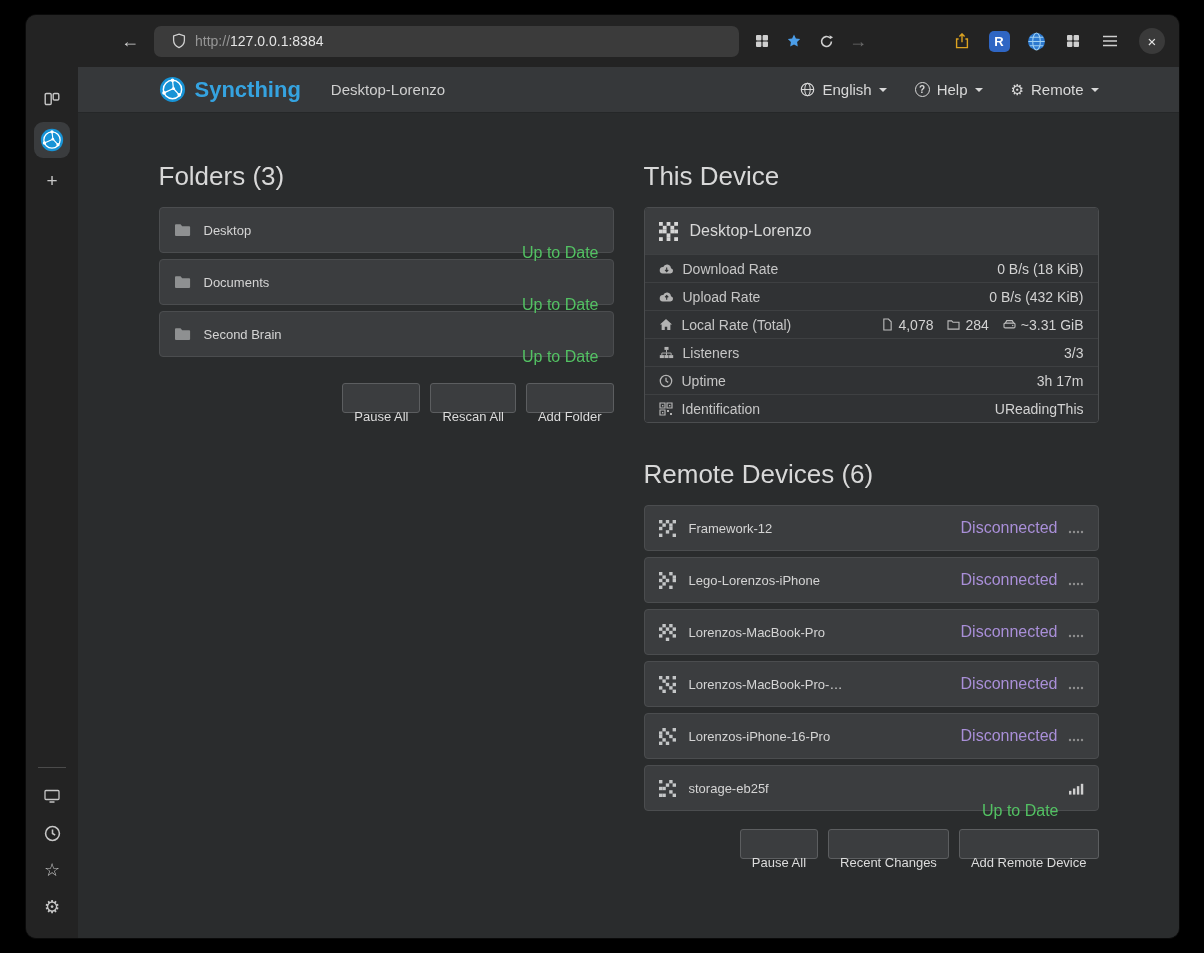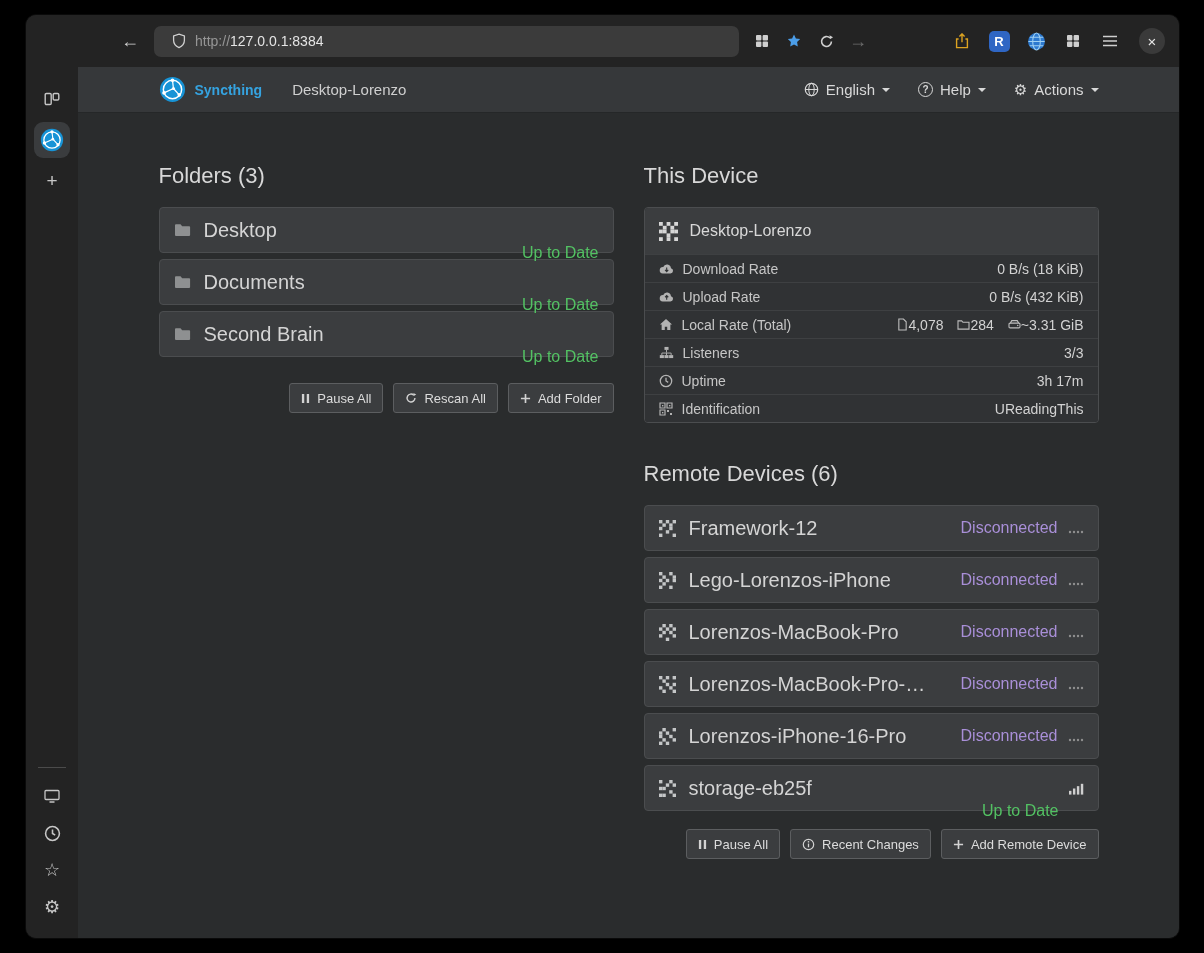--- a/index.html
+++ b/index.html
@@ -62,7 +62,7 @@
   .webview { flex:1; background:#2a2c2d; display:flex; flex-direction:column; overflow:hidden; }
   .navbar { height:46px; flex:0 0 auto; background:#36383a; border-bottom:1px solid #252728; }
   .navbar-inner { width:940px; margin:0 auto; height:100%; display:flex; align-items:center; }
-  .brand { font-size:14px; font-weight:bold; color:#35a3e0; margin-left:9px; }
+  .brand { font-size:22px; font-weight:bold; color:#35a3e0; margin-left:9px; }
   .page-title { margin-left:30px; font-size:15px; color:#cfcfcf; }
   .menus { margin-left:auto; display:flex; gap:28px; }
   .menu { display:flex; align-items:center; gap:7px; color:#d8d8d8; font-size:15px; cursor:default; }

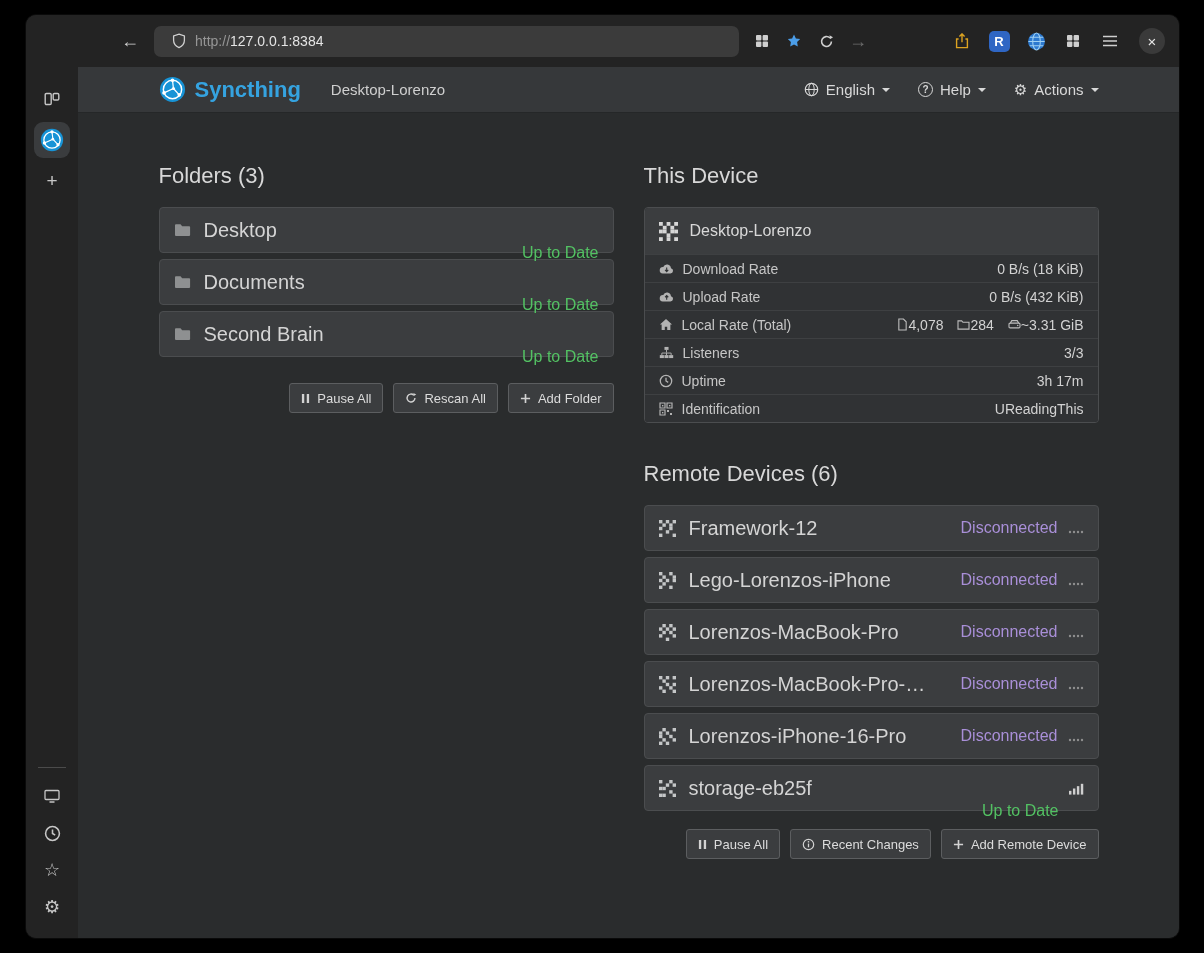--- a/index.html
+++ b/index.html
@@ -263,7 +263,7 @@
             </div>
             <div class="menu">
               <span style="font-size:15px;">⚙</span>
-              <span>Actions</span>
+              <span>Remote</span>
               <i class="caret"></i>
             </div>
           </div>

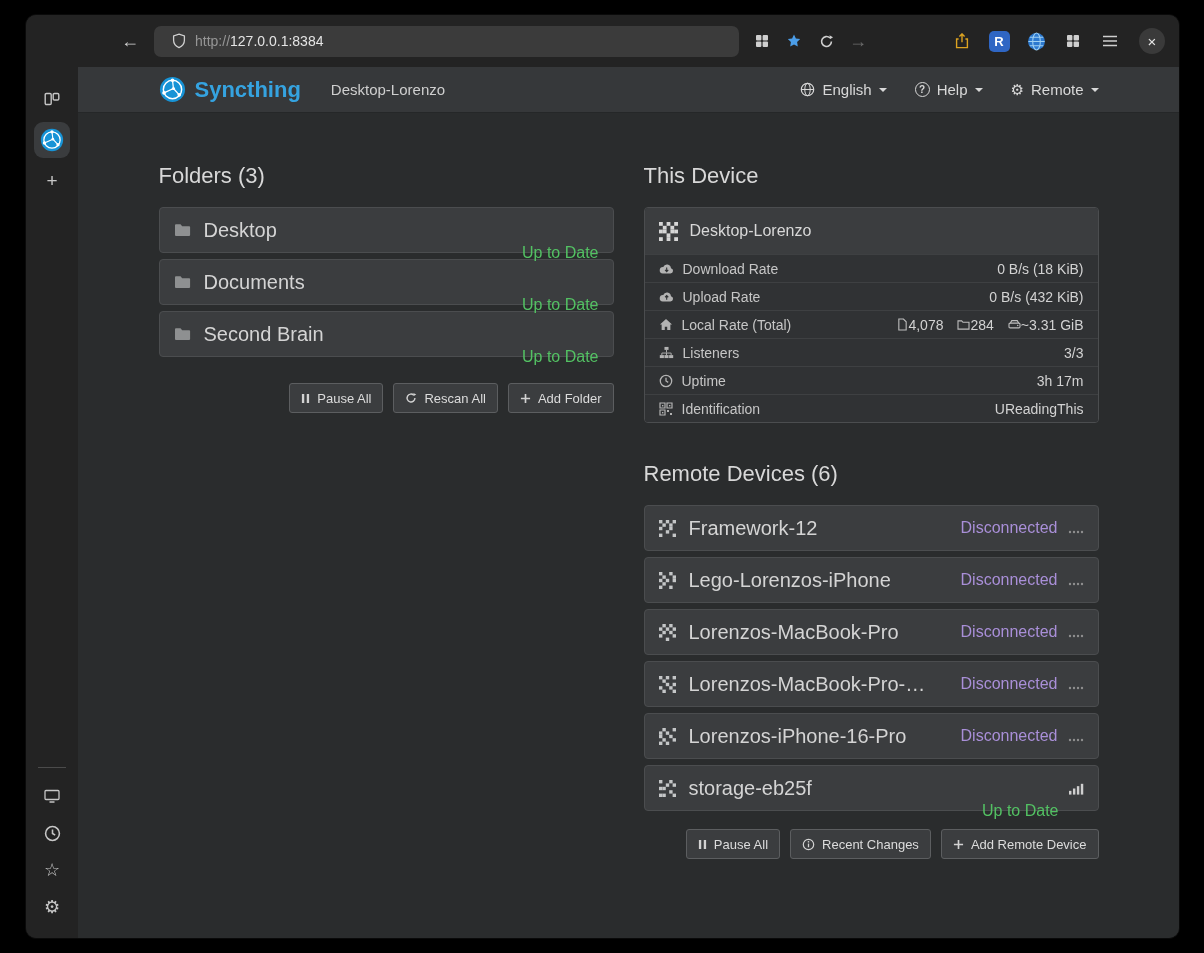--- a/index.html
+++ b/index.html
@@ -74,7 +74,7 @@
   .content { flex:1; overflow:hidden; }
   .container { width:940px; margin:0 auto; display:flex; gap:30px; }
   .col { width:455px; }
-  h2.section { font-size:22px; line-height:30px; font-weight:400; color:#d8d8d8; margin:48px 0 16px; }
+  h2.section { font-size:26px; line-height:30px; font-weight:400; color:#d8d8d8; margin:48px 0 16px; }
   h2.section.second { margin-top:36px; }
   
   .row-card {

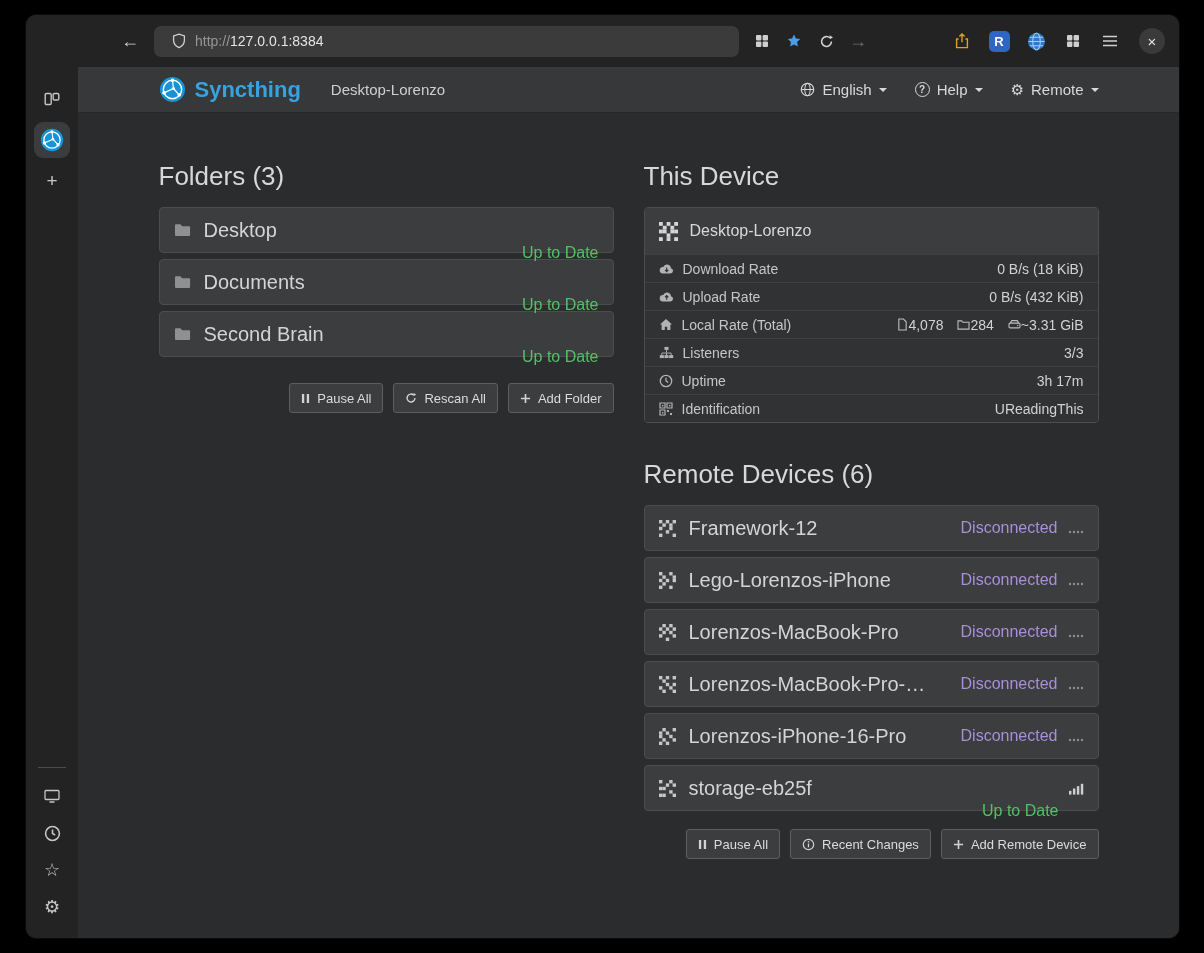--- a/index.html
+++ b/index.html
@@ -81,7 +81,7 @@
     height:46px; background:#3b3d3f; border:1px solid #4b4d4f; border-radius:4px;
     display:flex; align-items:center; padding:0 14px; margin-bottom:6px; cursor:default;
   }
-  .row-name { font-size:20px; color:#d4d4d4; margin-left:13px; white-space:nowrap; overflow:hidden; text-overflow:ellipsis; max-width:258px; }
+  .row-name { font-size:13px; color:#d4d4d4; margin-left:13px; white-space:nowrap; overflow:hidden; text-overflow:ellipsis; max-width:258px; }
   .row-end { margin-left:auto; display:flex; align-items:center; gap:10px; font-size:16px; }
   .green { color:#53c163;margin-top:45px; }
   .purple { color:#a98fd8; }

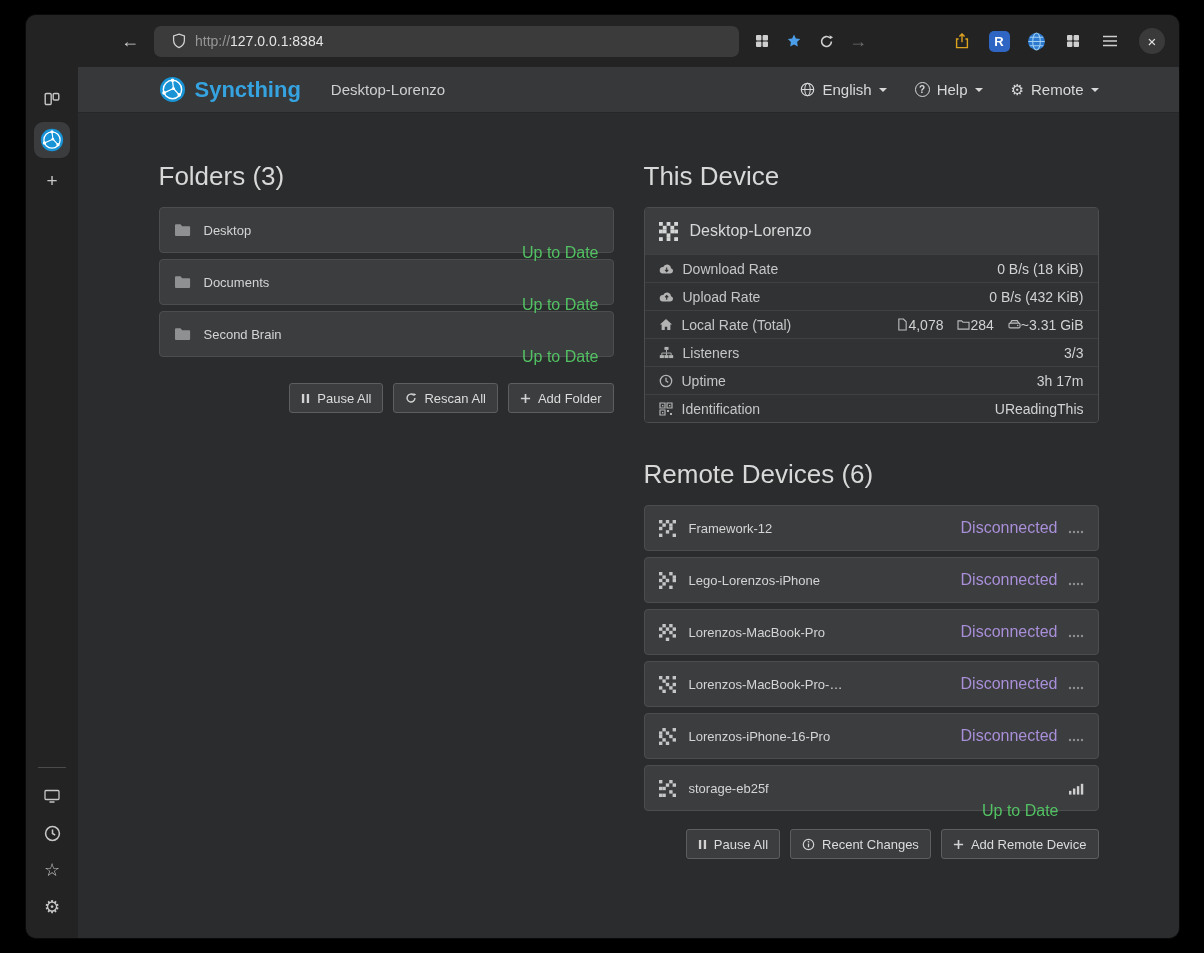--- a/index.html
+++ b/index.html
@@ -96,7 +96,7 @@
   .info-label { display:flex; align-items:center; gap:9px; color:#c6c6c6; }
   .info-label svg { color:#b3b3b3; }
   .info-value { margin-left:auto; color:#d2d2d2; display:flex; align-items:center; }
-  .ls-seg { display:inline-flex; align-items:center; margin-left:14px; color:#d2d2d2; }
+  .ls-seg { display:inline-flex; align-items:center; gap:5px; margin-left:14px; color:#d2d2d2; }
   .ls-seg svg { color:#bdbdbd; }
   
   .btn-row { display:flex; justify-content:flex-end; gap:10px; margin-top:26px; }

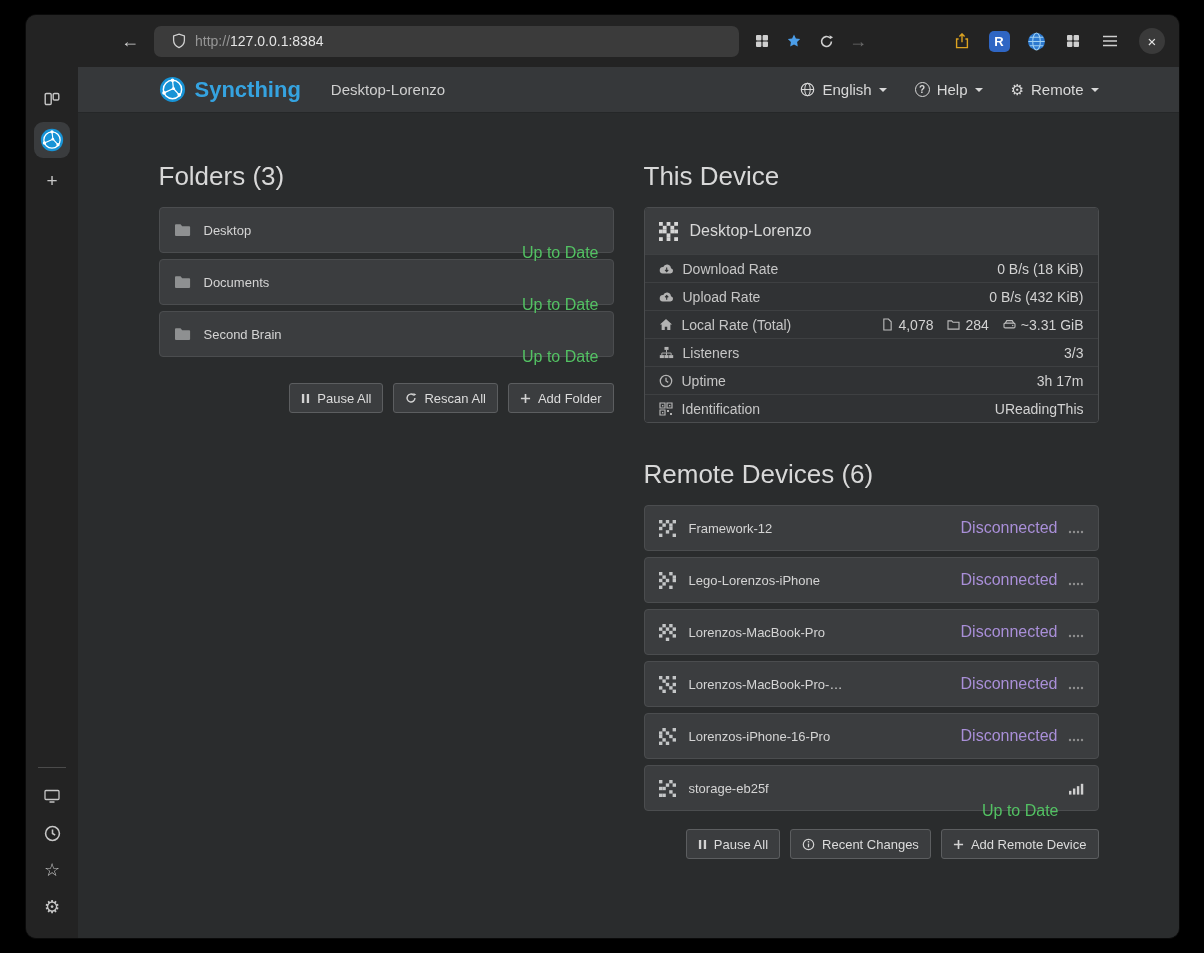--- a/index.html
+++ b/index.html
@@ -104,7 +104,7 @@
   .btn {
     height:30px; background:#3b3d3f; border:1px solid #5c5e60; border-radius:3px;
     color:#dcdcdc; font-size:13px; font-family:"Liberation Sans",sans-serif;
-    display:inline-flex; align-items:center; gap:7px; padding:0 11px; cursor:default;
+    display:inline-flex; align-items:center; gap:25px; padding:0 11px; cursor:default;flex-direction:column;
   }
   .btn svg { color:#d2d2d2; }
   .identicon { color:#c4c6c7; display:flex; }

